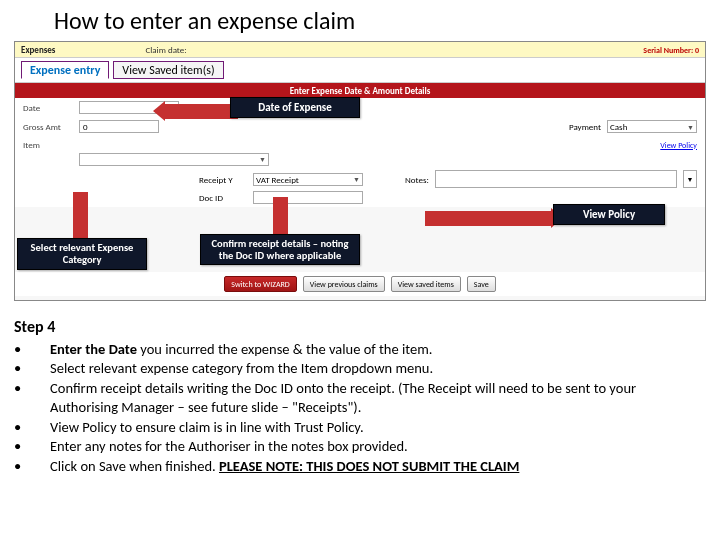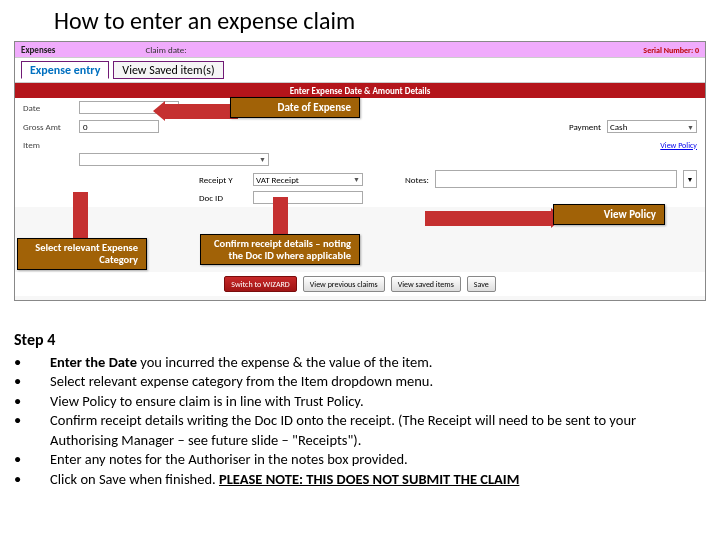--- a/index.html
+++ b/index.html
@@ -6,7 +6,7 @@
   body { font-family: Calibri, Arial, sans-serif; width: 720px; height: 540px; overflow: hidden; background: #fff; padding: 4px 14px; }
   .title { font-size: 24px; font-weight: 400; margin: 2px 0 6px 40px; }
   .shot { border: 1px solid #888; background: #f7f7f7; font-size: 9px; position: relative; height: 260px; }
-  .topbar { display: flex; align-items: center; background: #f0abfc; padding: 2px 6px; border-bottom: 1px solid #ccc; }
+  .topbar { display: flex; align-items: center; background: #fef9c3; padding: 2px 6px; border-bottom: 1px solid #ccc; }
   .topbar .exp { font-weight: bold; color: #222; }
   .topbar .cd { color: #333; margin-left: 90px; }
   .topbar .spacer { flex: 1; }

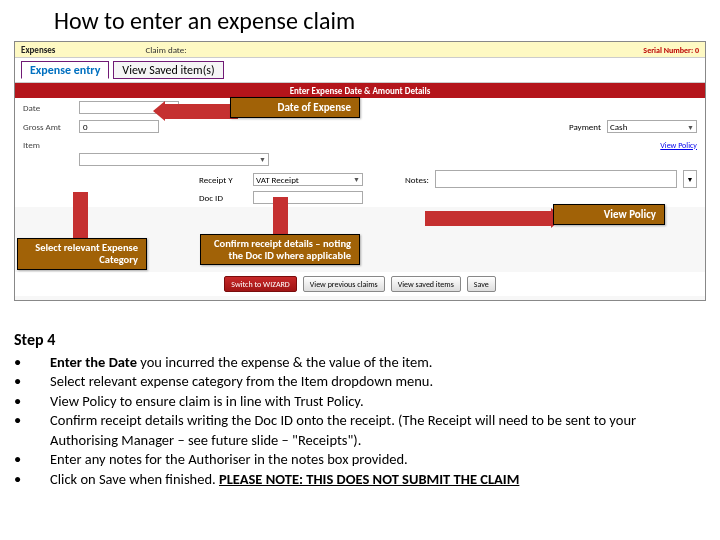--- a/index.html
+++ b/index.html
@@ -28,7 +28,7 @@
   .btn { border: 1px solid #888; background: linear-gradient(#fff,#ddd); padding: 2px 6px; font-size: 8px; border-radius: 2px; }
   .btn.primary { background: linear-gradient(#c62828,#a01515); color: #fff; border-color: #7a0c0c; }
   
-  .callout { position: absolute; background: #a16207; color: #fff; font-size: 11px; font-weight: bold; text-align: right; border: 1px solid #000; padding: 3px 8px; z-index: 20; box-shadow: 1px 1px 2px rgba(0,0,0,.3); }
+  .callout { position: absolute; background: #0f172a; color: #fff; font-size: 11px; font-weight: bold; text-align: center; border: 1px solid #000; padding: 3px 8px; z-index: 20; box-shadow: 1px 1px 2px rgba(0,0,0,.3); }
   .callout.sm { font-size: 10.5px; }
   .arrow-right { position: absolute; height: 15px; background: #c53030; z-index: 19; }
   .arrow-right::after { content: ""; position: absolute; right: -10px; top: -3px; border-left: 12px solid #c53030; border-top: 10.5px solid transparent; border-bottom: 10.5px solid transparent; }

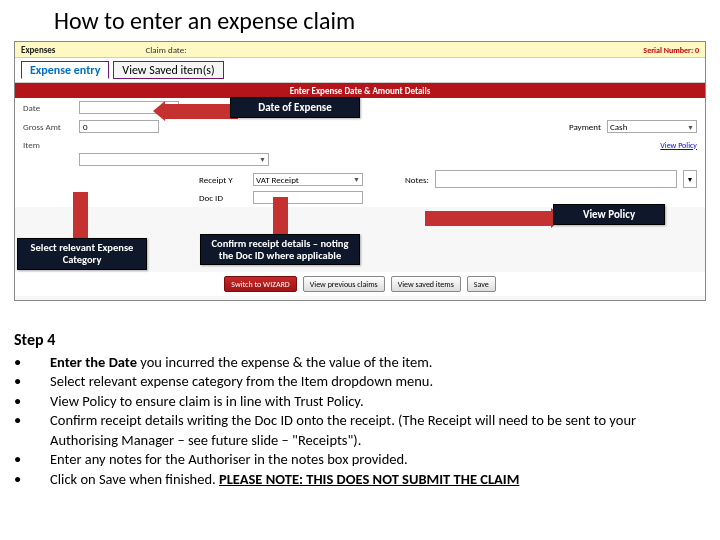--- a/index.html
+++ b/index.html
@@ -37,7 +37,7 @@
   .arrow-down { position: absolute; width: 15px; background: #c53030; z-index: 19; }
   .arrow-down::after { content: ""; position: absolute; bottom: -10px; left: -3px; border-top: 12px solid #c53030; border-left: 10.5px solid transparent; border-right: 10.5px solid transparent; }
   
-  .steps { font-size: 14.5px; margin-top: 28px; line-height: 1.35; }
+  .steps { font-size: 14.5px; margin-top: 15px; line-height: 1.35; }
   .steps h3 { font-size: 16px; font-weight: bold; margin-bottom: 2px; }
   .steps ul { list-style: none; }
   .steps li { position: relative; padding-left: 36px; }

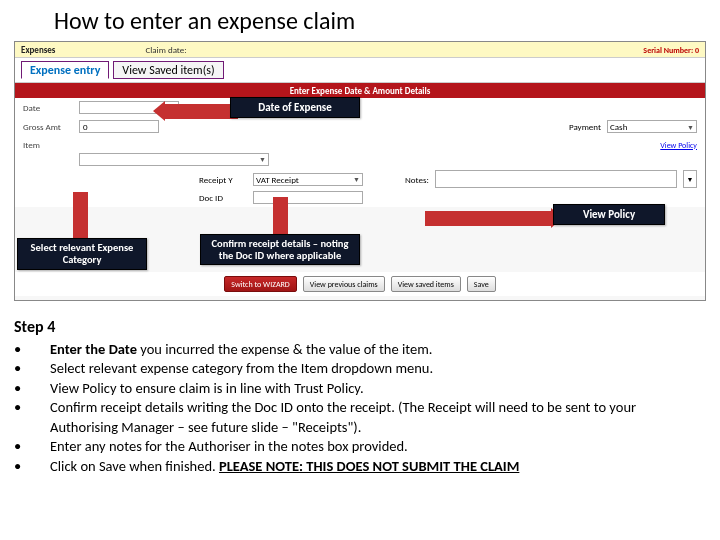--- a/index.html
+++ b/index.html
@@ -131,8 +131,8 @@
   <ul>
     <li><b>Enter the Date </b><span></span>you incurred the expense &amp; the value of the item.</li>
     <li>Select relevant expense category from the Item dropdown menu.</li>
+    <li>Confirm receipt details writing the Doc ID onto the receipt. (The Receipt will need to be sent to your Authorising Manager – see future slide – "Receipts").</li>
     <li>View Policy to ensure claim is in line with Trust Policy.</li>
-    <li>Confirm receipt details writing the Doc ID onto the receipt. (The Receipt will need to be sent to your Authorising Manager – see future slide – "Receipts").</li>
     <li>Enter any notes for the Authoriser in the notes box provided.</li>
     <li>Click on Save when finished. <b><u>PLEASE NOTE: THIS DOES NOT SUBMIT THE CLAIM</u></b></li>
   </ul>

